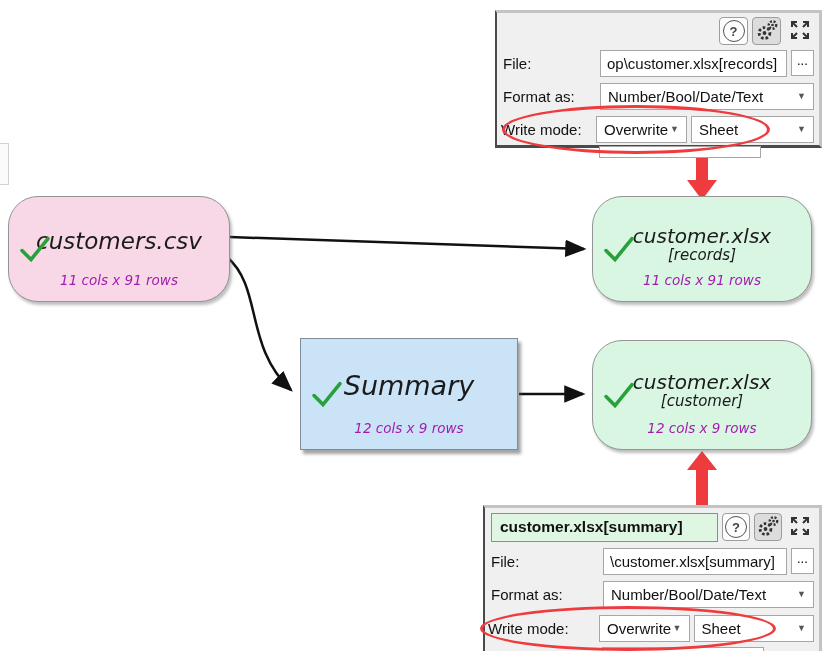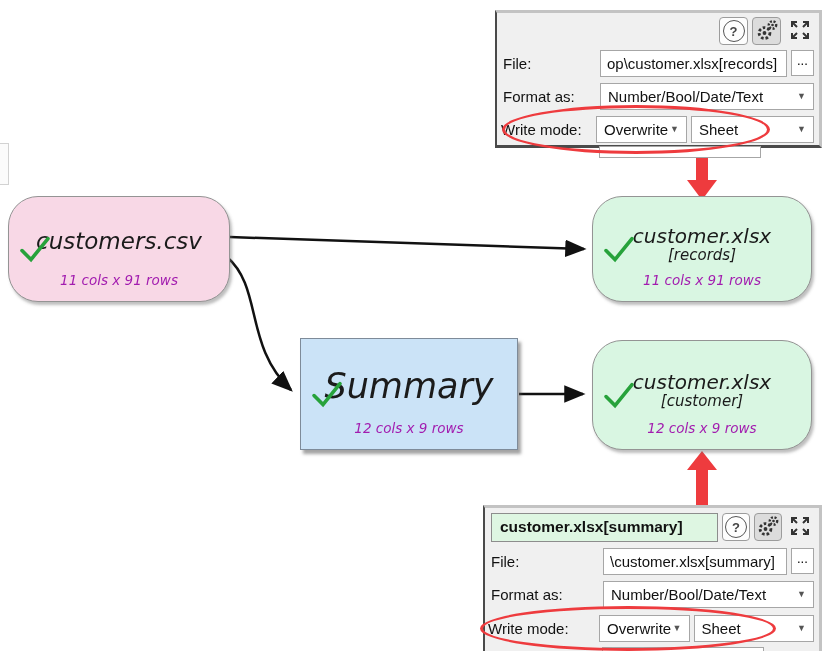--- a/index.html
+++ b/index.html
@@ -14,7 +14,7 @@
   .node.rounded{border-radius:30px;}
   .node-title{font-size:23px;line-height:1.1;text-align:center;}
   .node-title.two{font-size:20px;}
-  .node-title.big{font-size:35px;}
+  .node-title.big{font-size:27px;}
   .node-sub{font-size:15px;line-height:1.1;text-align:center;}
   .node-stats{position:absolute;bottom:13px;left:0;right:0;text-align:center;
               font-size:13.5px;color:#a21caf;margin-top:16px;}

